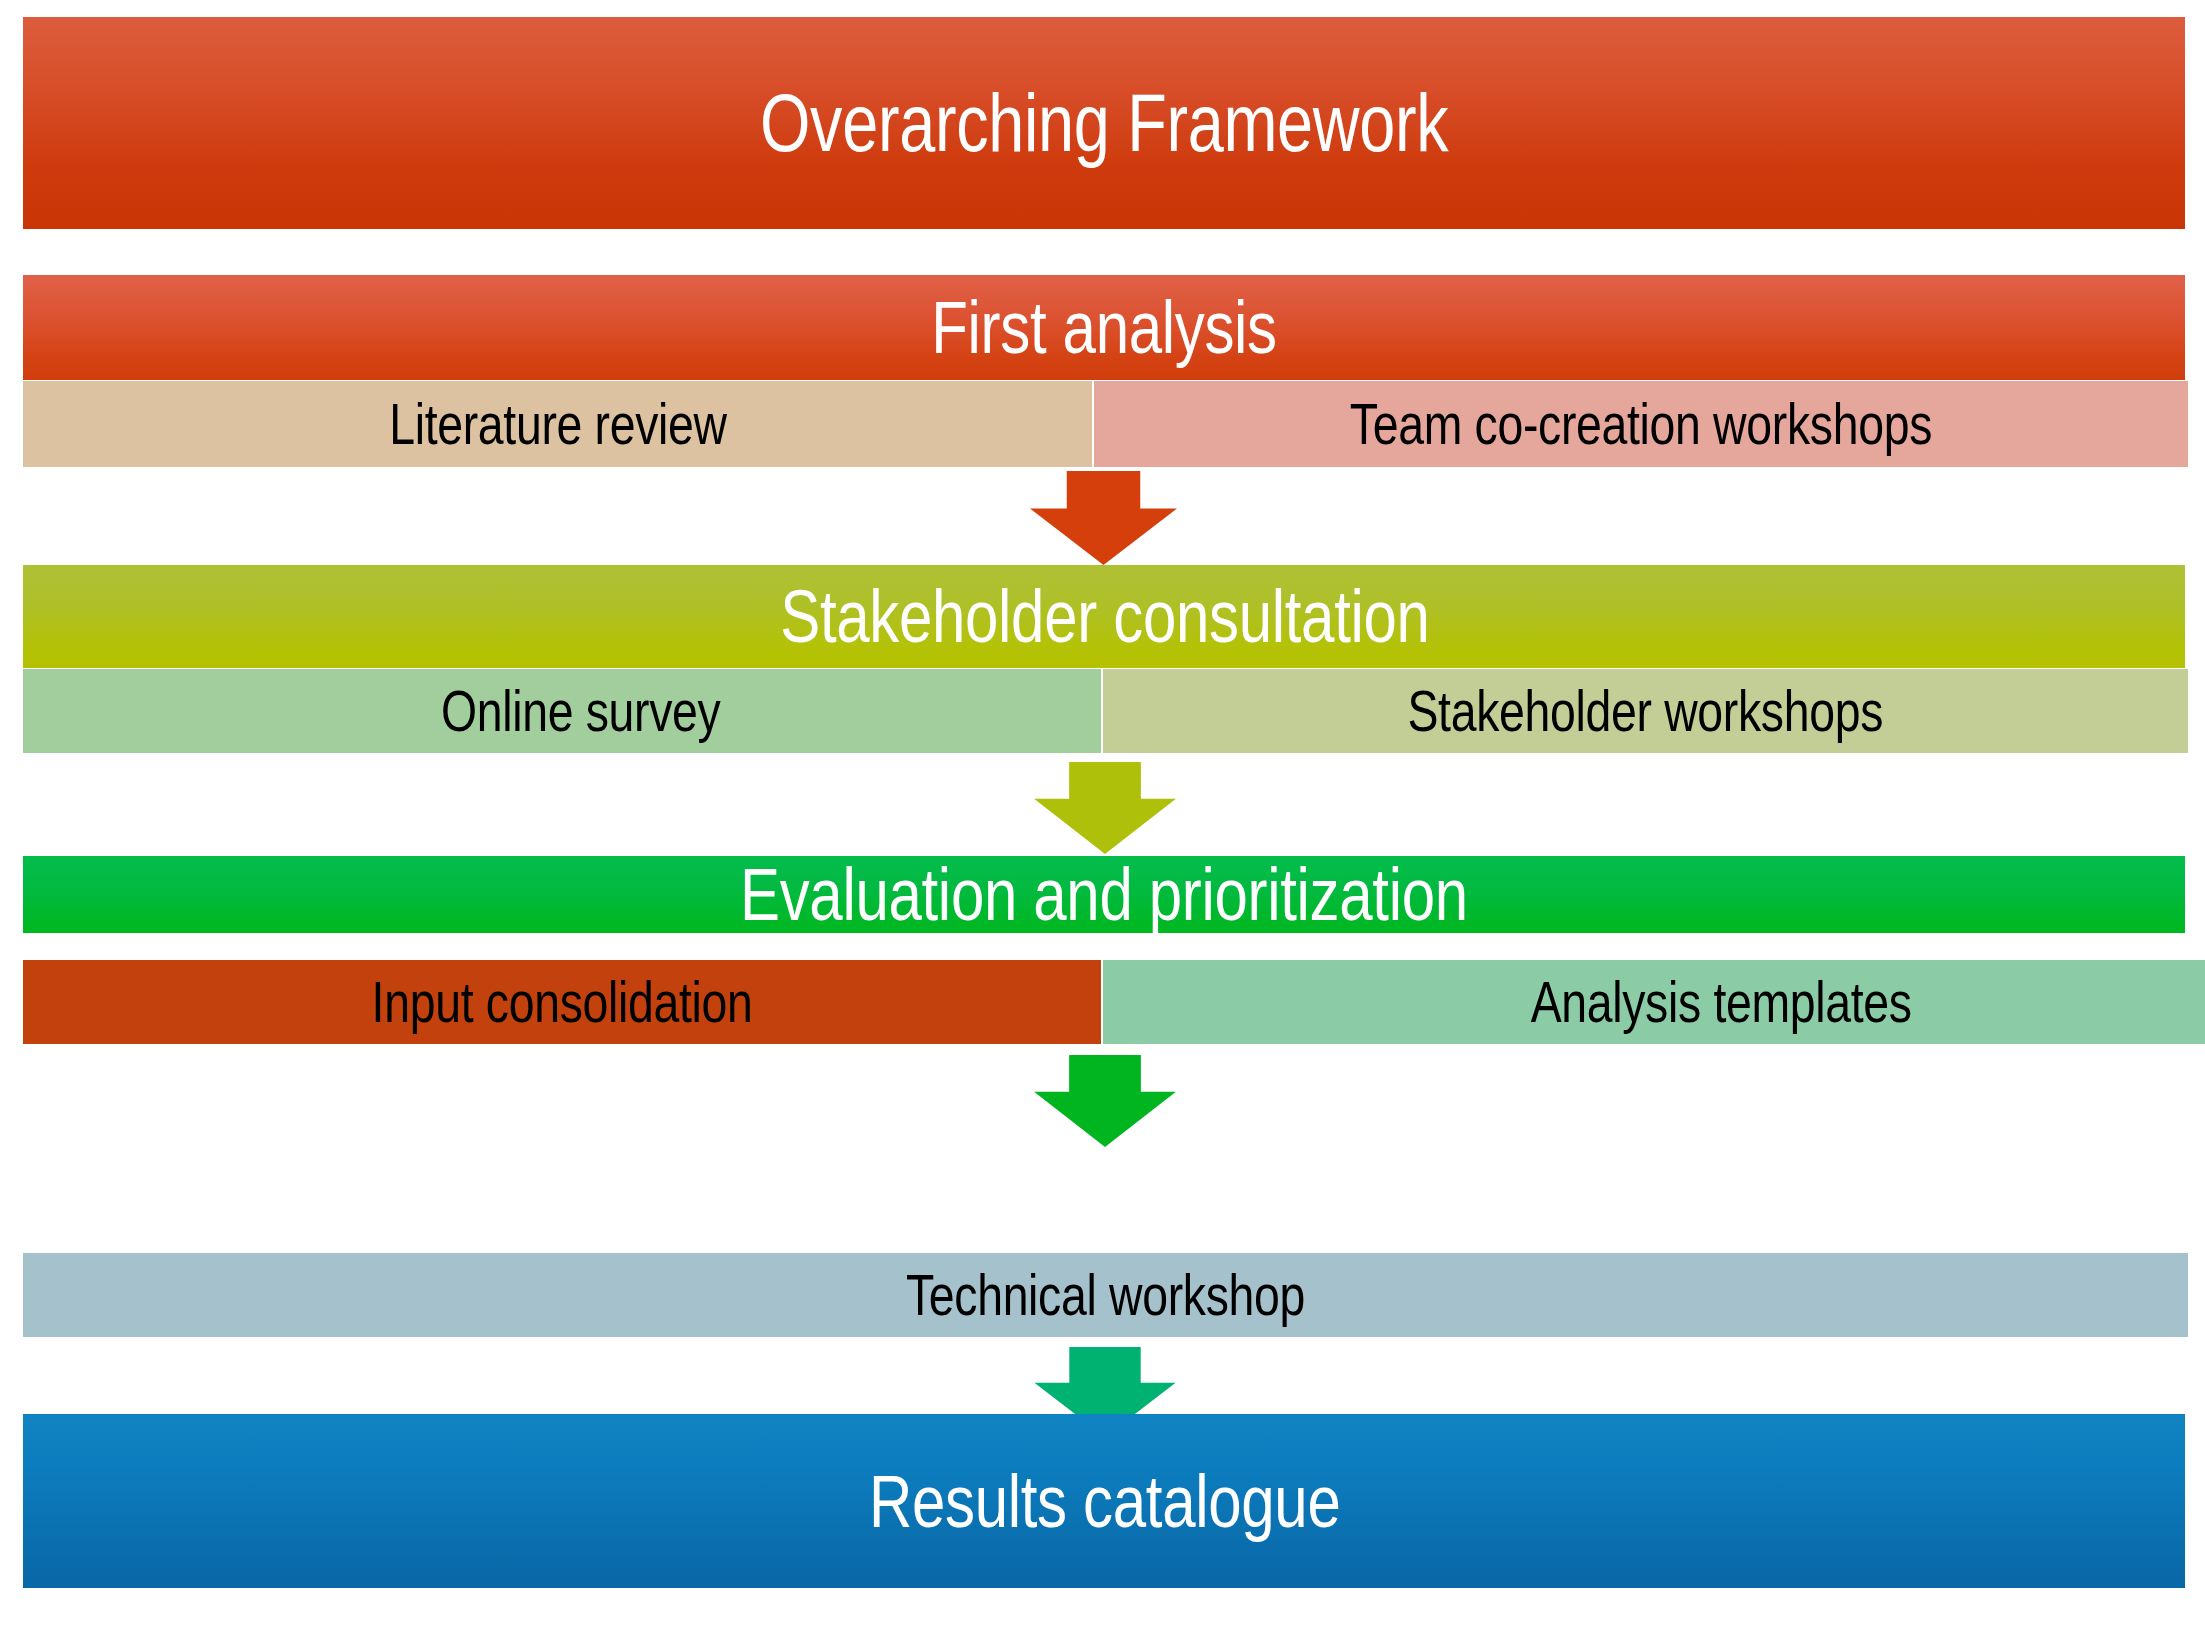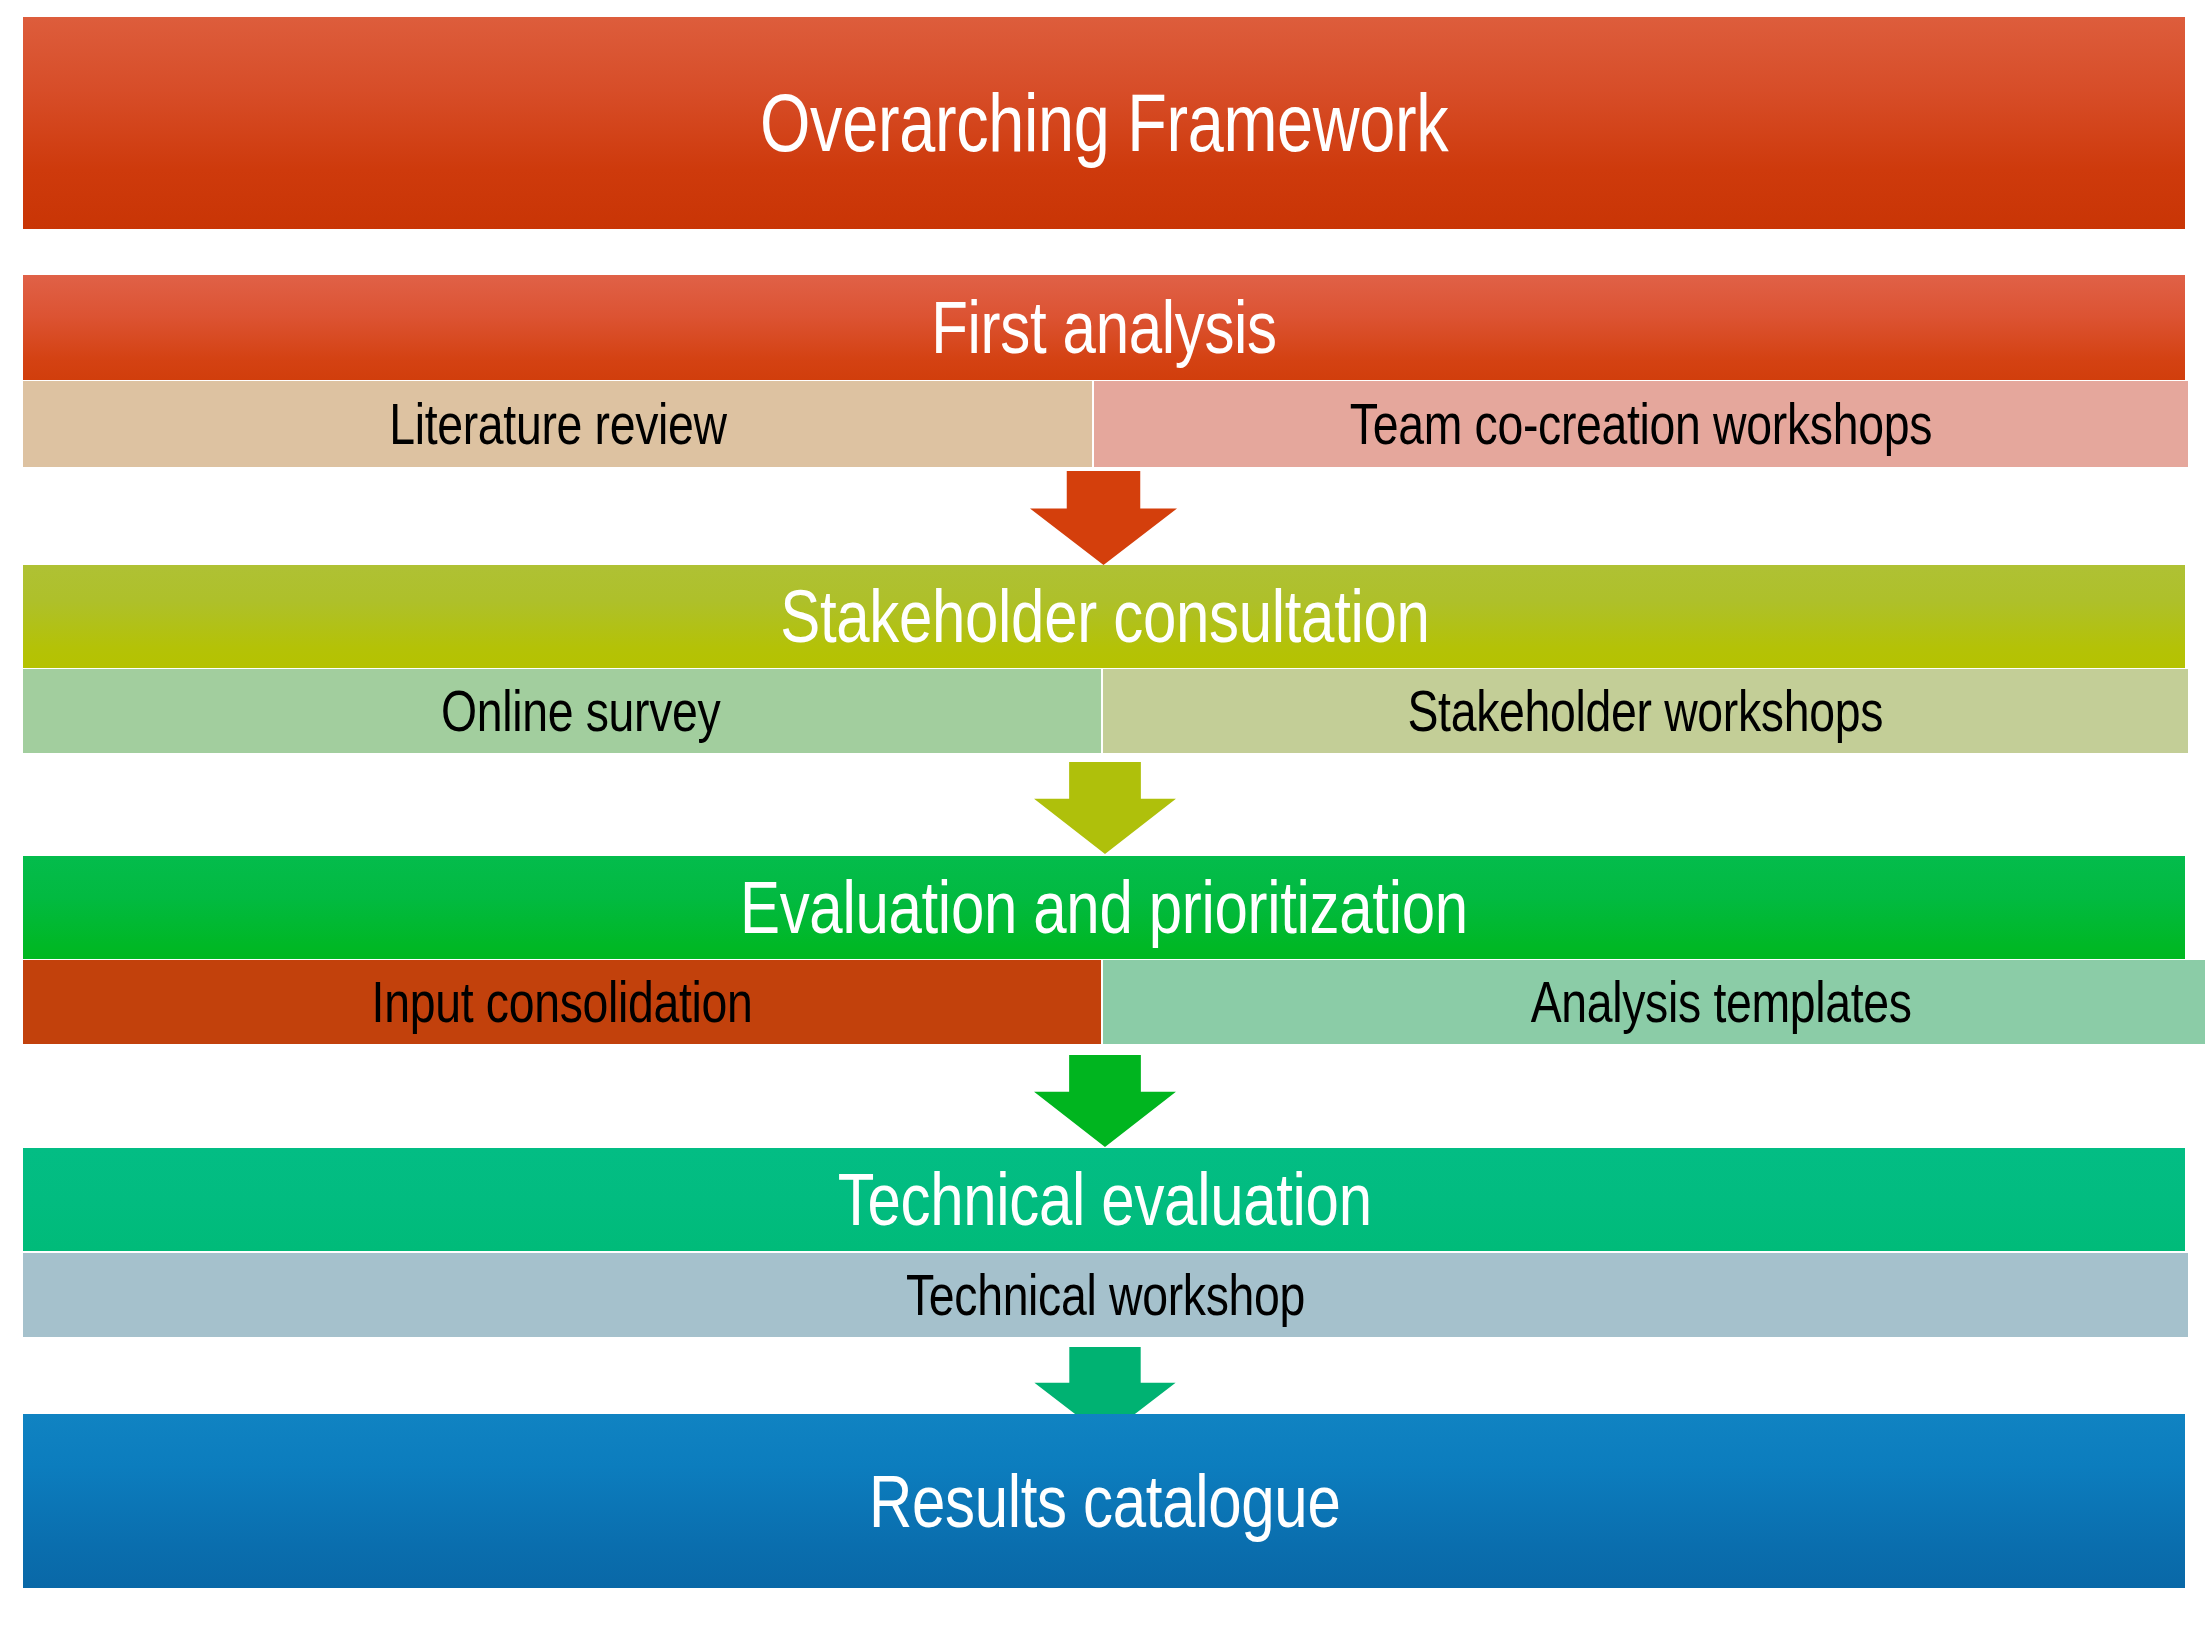--- a/index.html
+++ b/index.html
@@ -118,7 +118,7 @@
 
   #bar-evaluation {
     top: 856px;
-    height: 103px;
+    height: 77px;
     background: linear-gradient(to bottom, #04BC4C 0%, #02BA41 40%, #00B827 85%, #00B81F 100%);
   }
   #sub-input-consolidation {

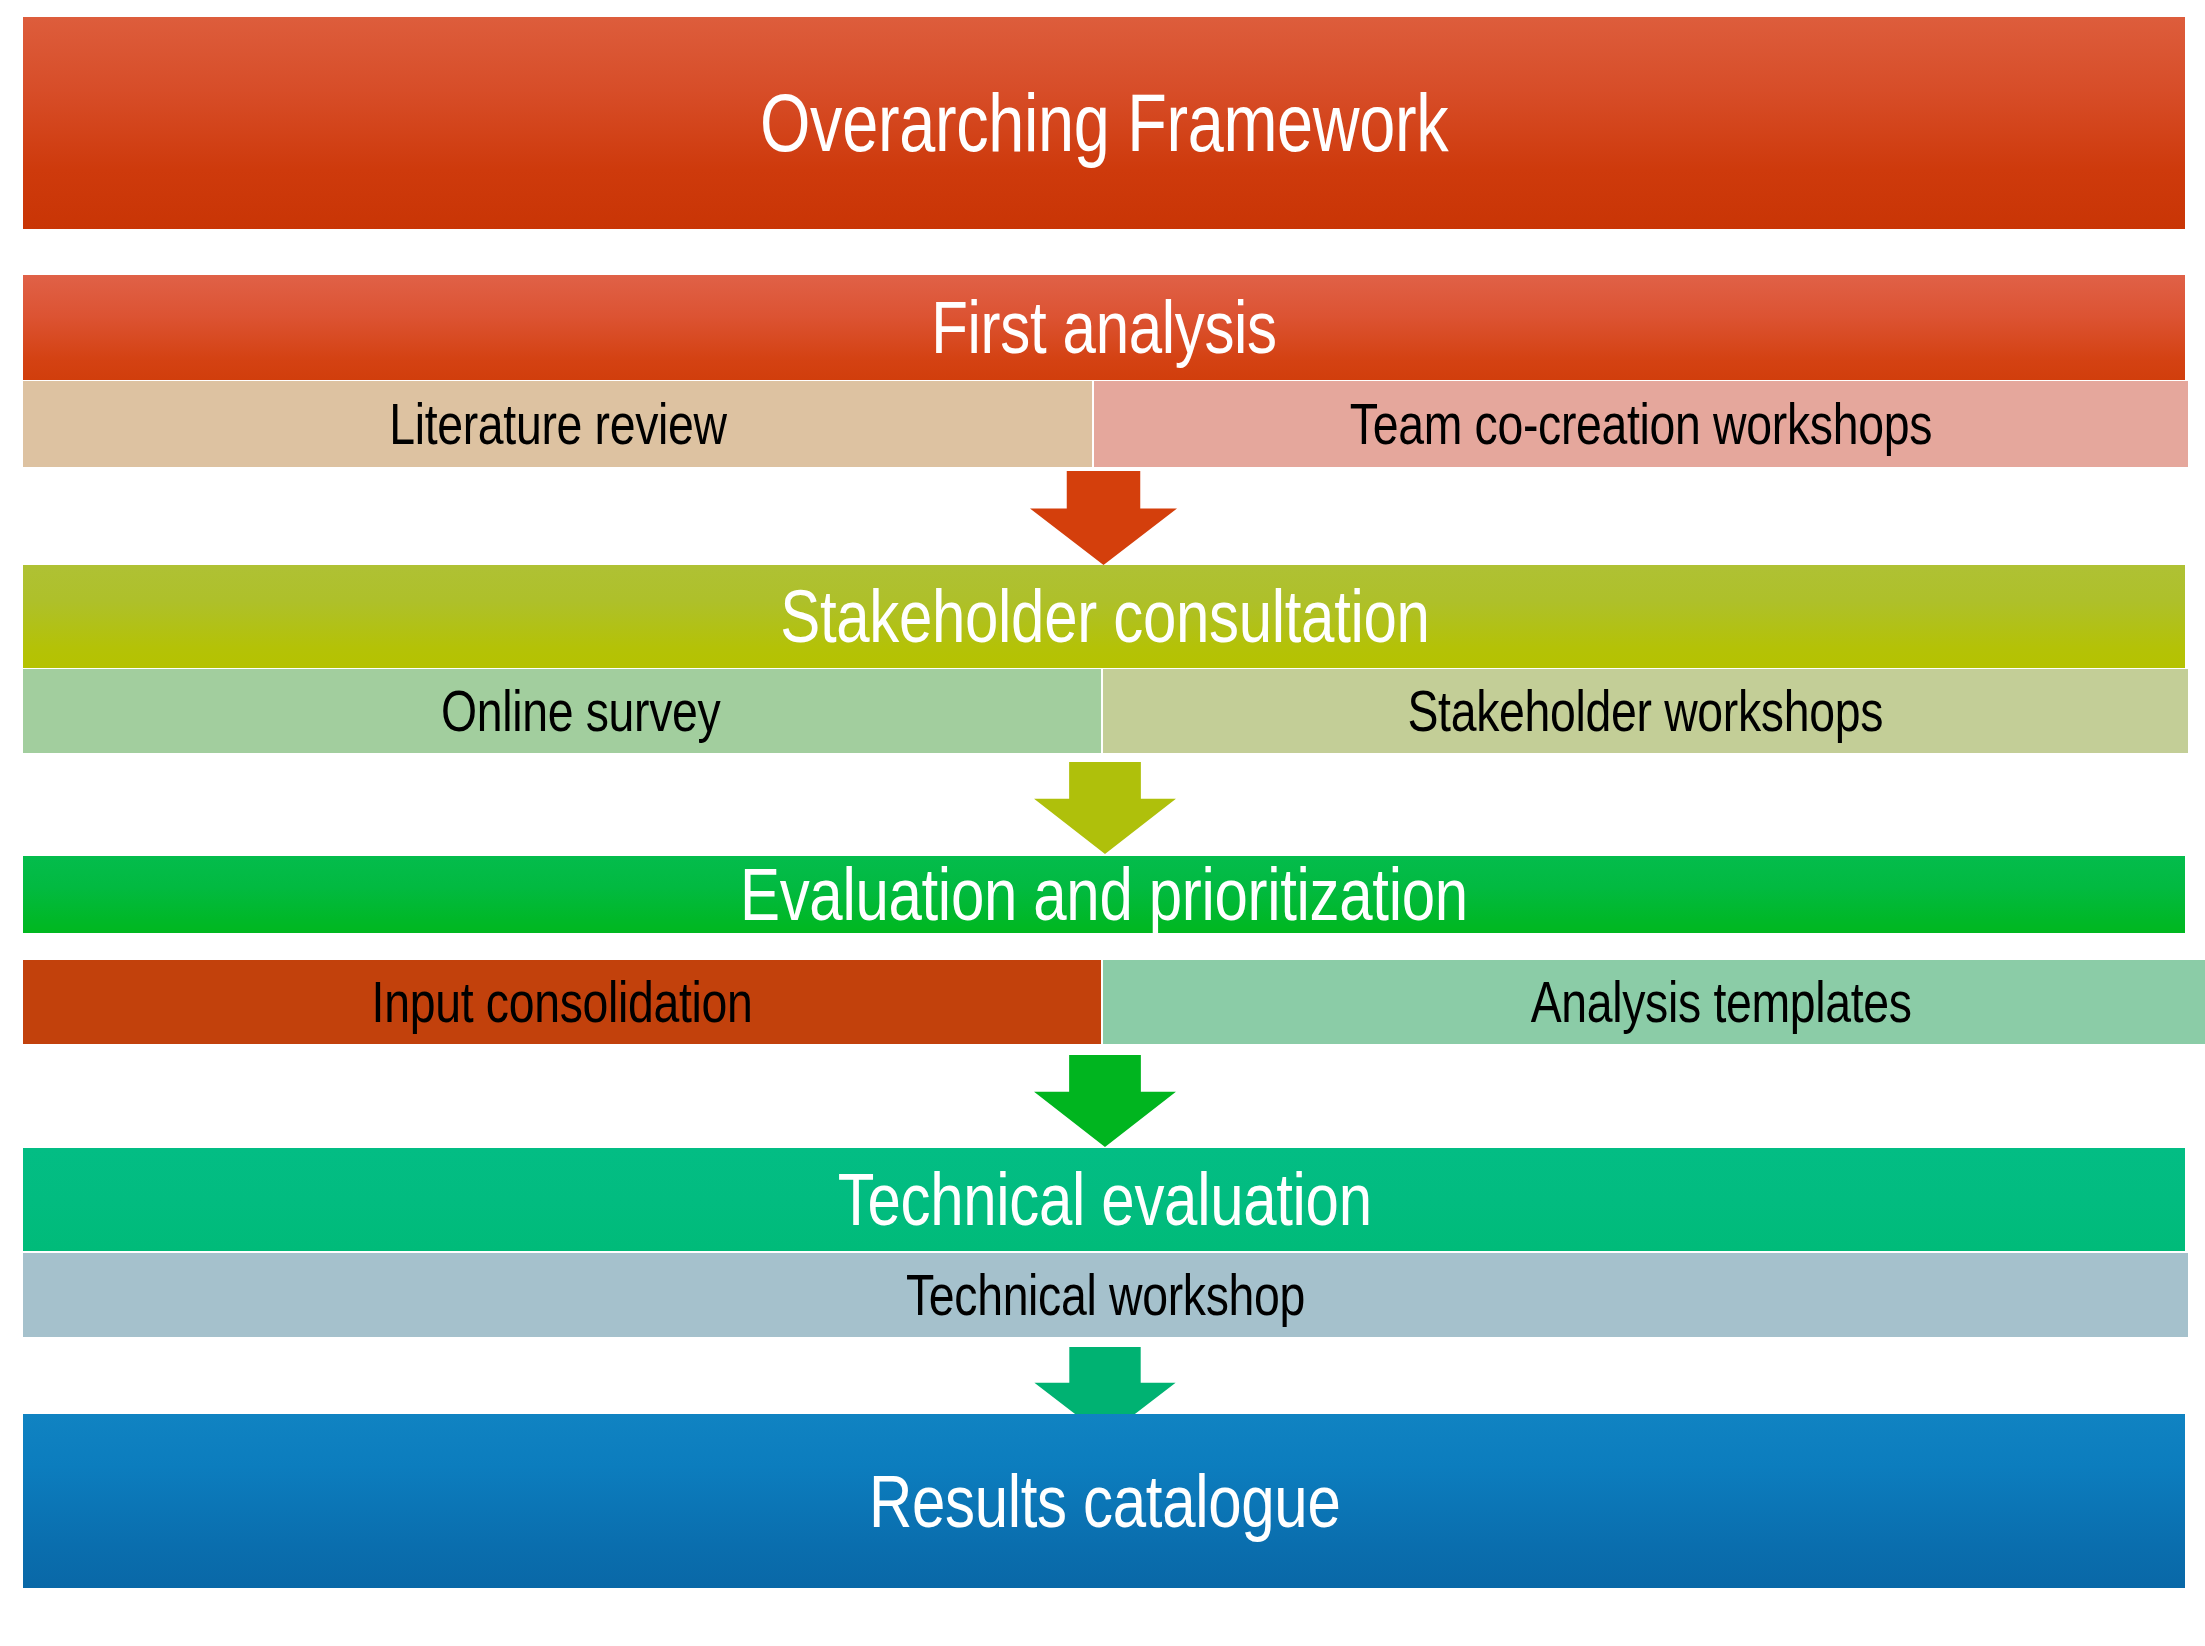--- a/index.html
+++ b/index.html
@@ -218,9 +218,6 @@
     </svg>
   </div>
 
-  <div class="bar phase-bar" id="bar-technical">
-    <span class="bar-label">Technical evaluation</span>
-  </div>
   <div class="sub-bar" id="sub-technical-workshop">
     <span class="bar-label">Technical workshop</span>
   </div>

